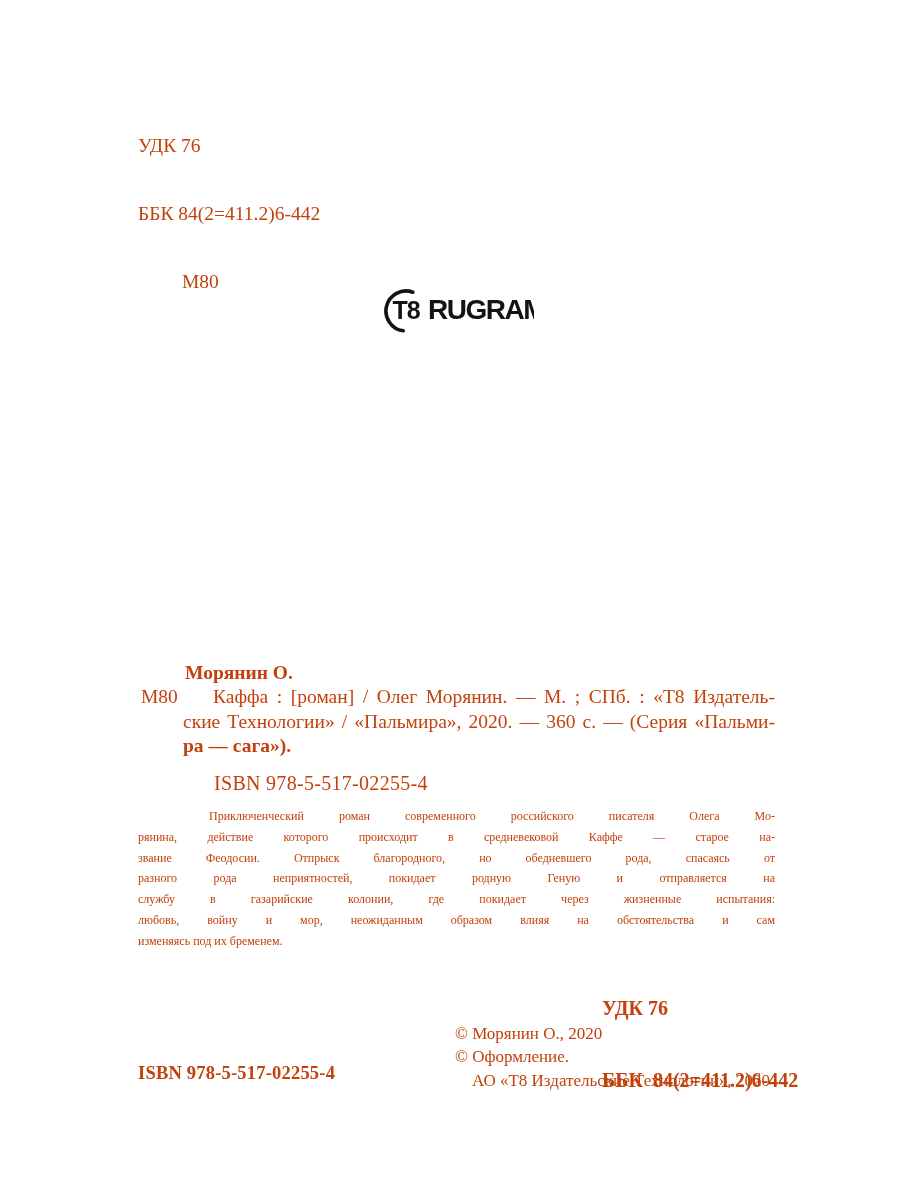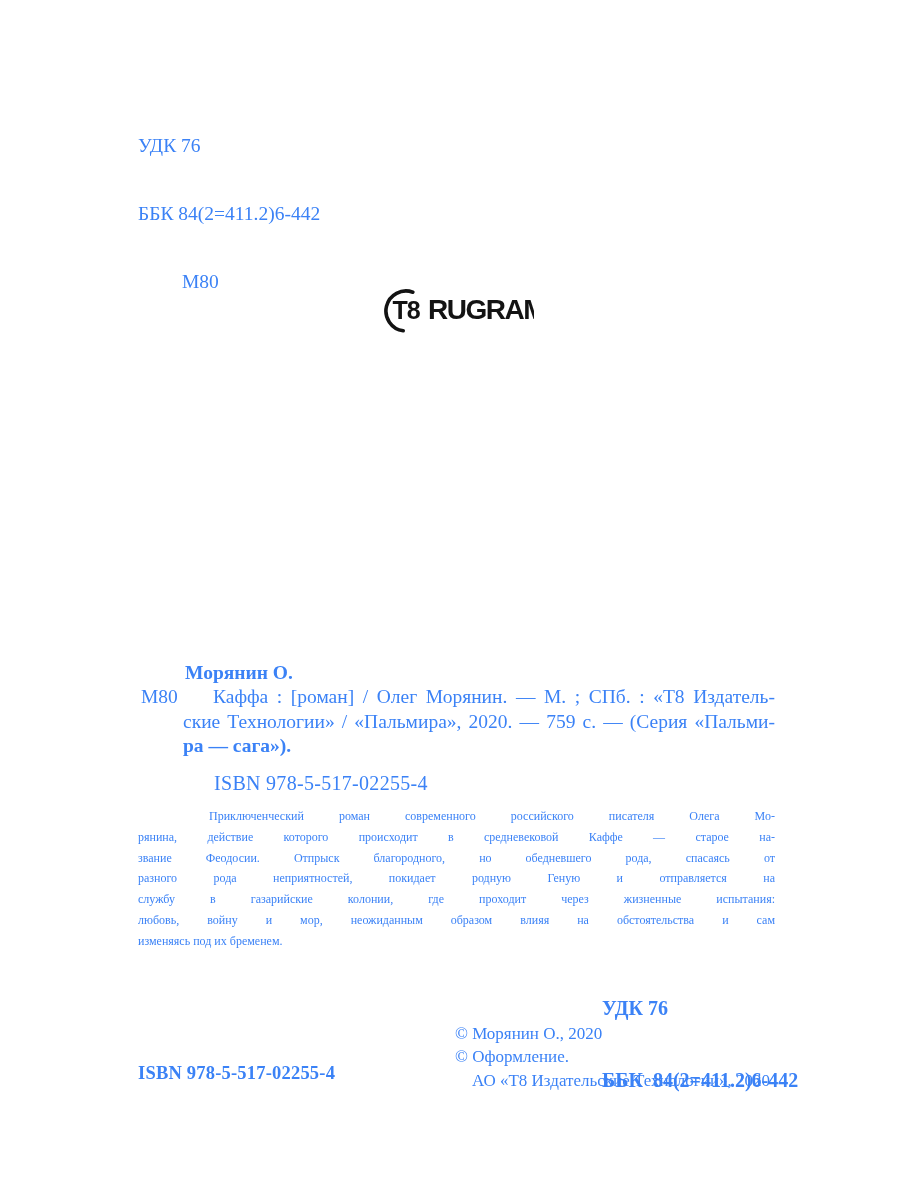--- a/index.html
+++ b/index.html
@@ -13,7 +13,7 @@
     height: 1200px;
     margin: 0 auto;
     background: #ffffff;
-    color: #3b82f6;
+    color: #c2410c;
     font-family: "Liberation Serif", "DejaVu Serif", serif;
     overflow: hidden;
   }

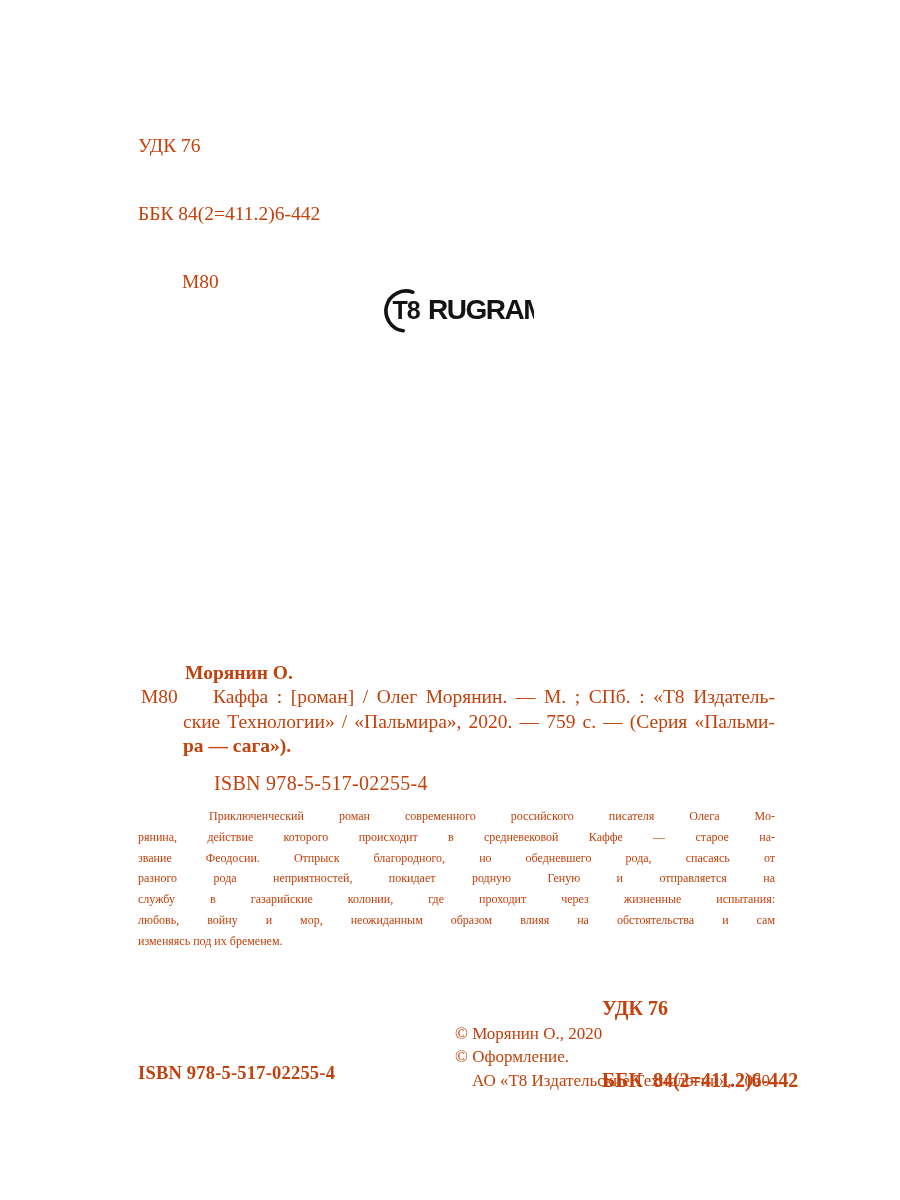--- a/index.html
+++ b/index.html
@@ -148,7 +148,7 @@
       <span class="margin-code">М80</span>
       <span>Каффа : [роман] / Олег Морянин. — М. ; СПб. : «Т8 Издатель-</span>
     </div>
-    <div class="card-line-2">ские Технологии» / «Пальмира», 2020. — 759 с. — (Серия «Пальми-</div>
+    <div class="card-line-2">ские Технологии» / «Пальмира», 2020. — 360 с. — (Серия «Пальми-</div>
     <div class="card-line-3">ра — сага»).</div>
     <div class="isbn">ISBN 978-5-517-02255-4</div>
   </div>

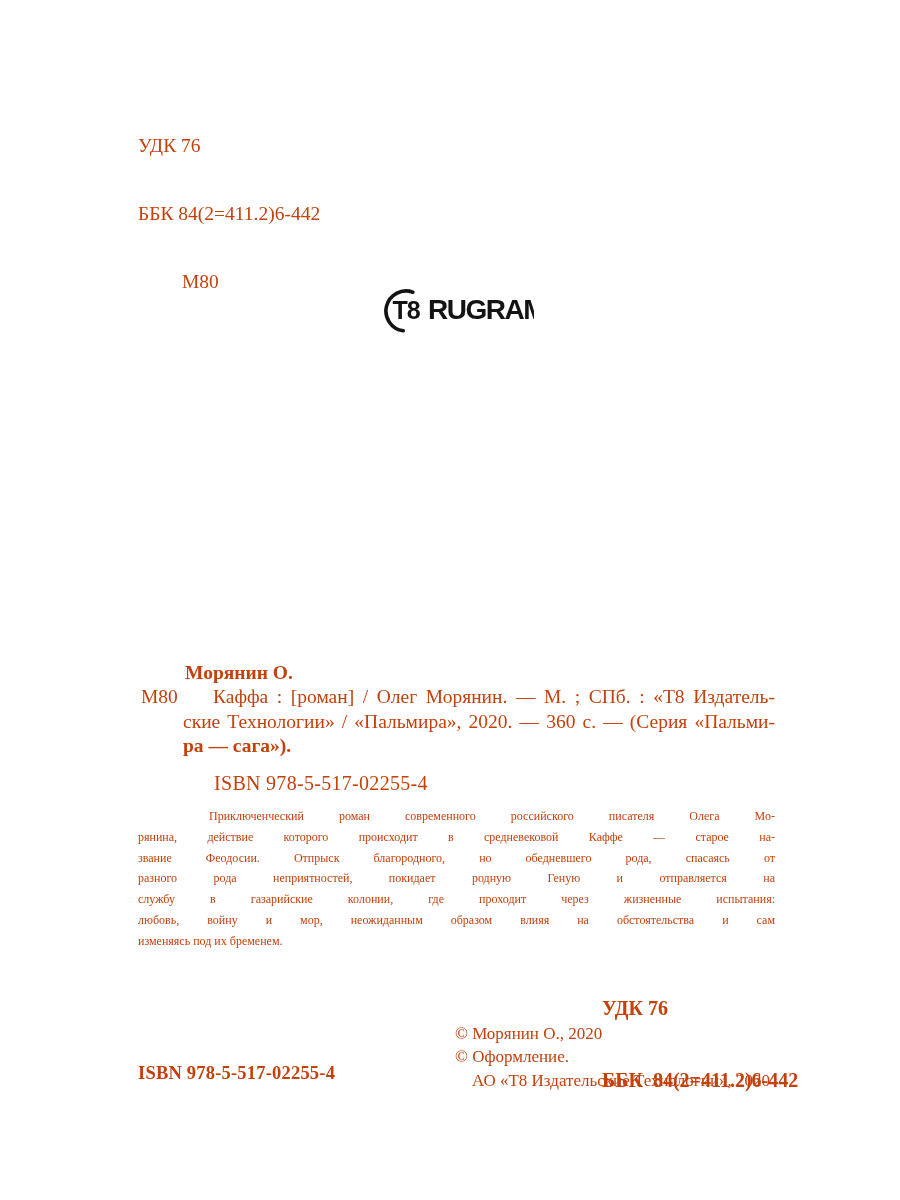--- a/index.html
+++ b/index.html
@@ -158,7 +158,7 @@
     <div class="jline">рянина, действие которого происходит в средневековой Каффе — старое на-</div>
     <div class="jline">звание Феодосии. Отпрыск благородного, но обедневшего рода, спасаясь от</div>
     <div class="jline">разного рода неприятностей, покидает родную Геную и отправляется на</div>
-    <div class="jline">службу в газарийские колонии, где проходит через жизненные испытания:</div>
+    <div class="jline">службу в газарийские колонии, где покидает через жизненные испытания:</div>
     <div class="jline">любовь, войну и мор, неожиданным образом влияя на обстоятельства и сам</div>
     <div class="jline last">изменяясь под их бременем.</div>
   </div>

